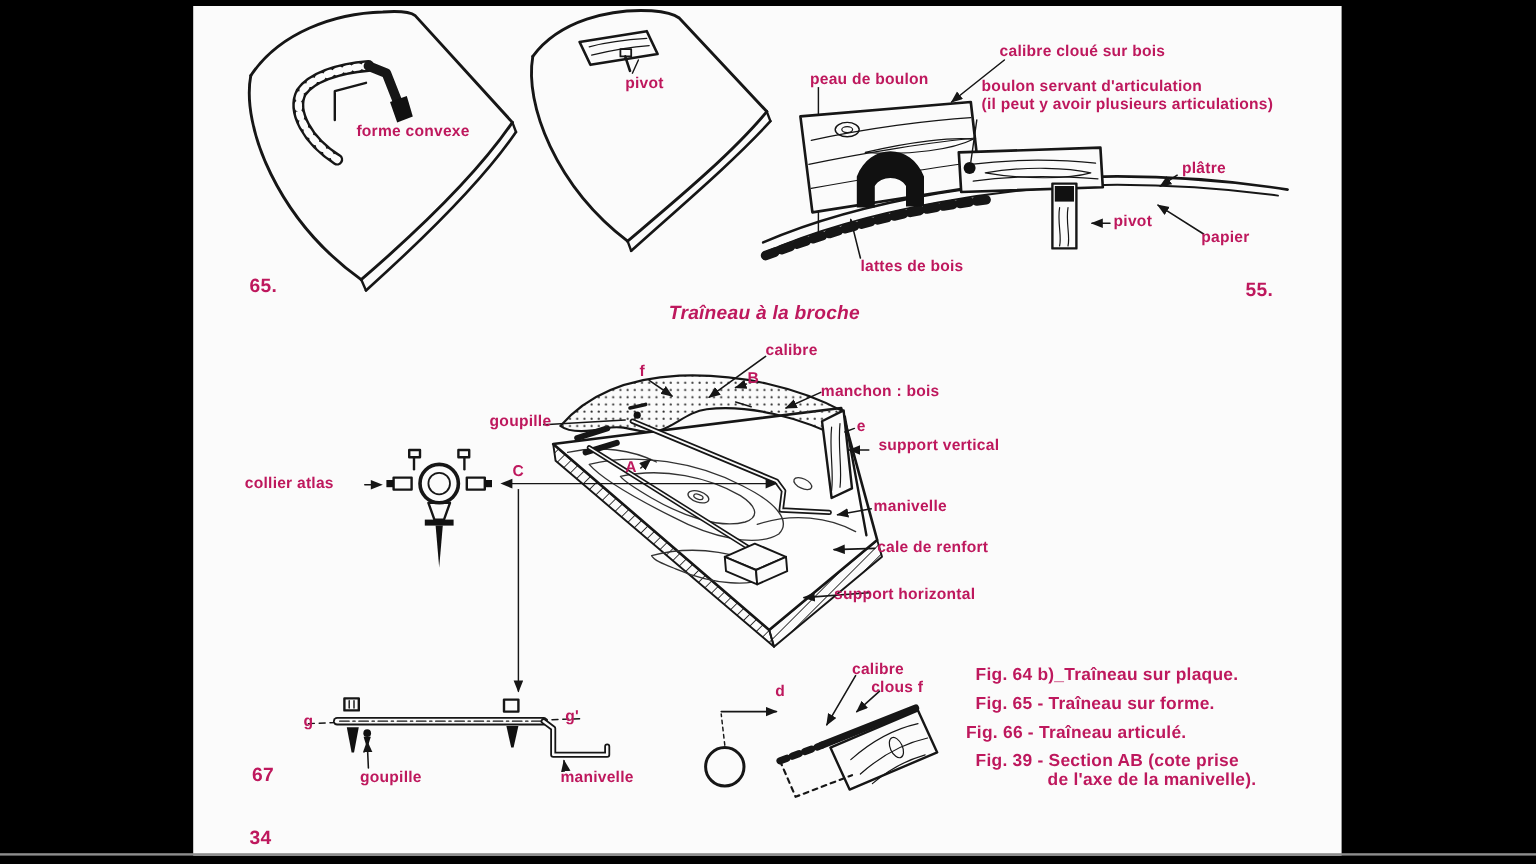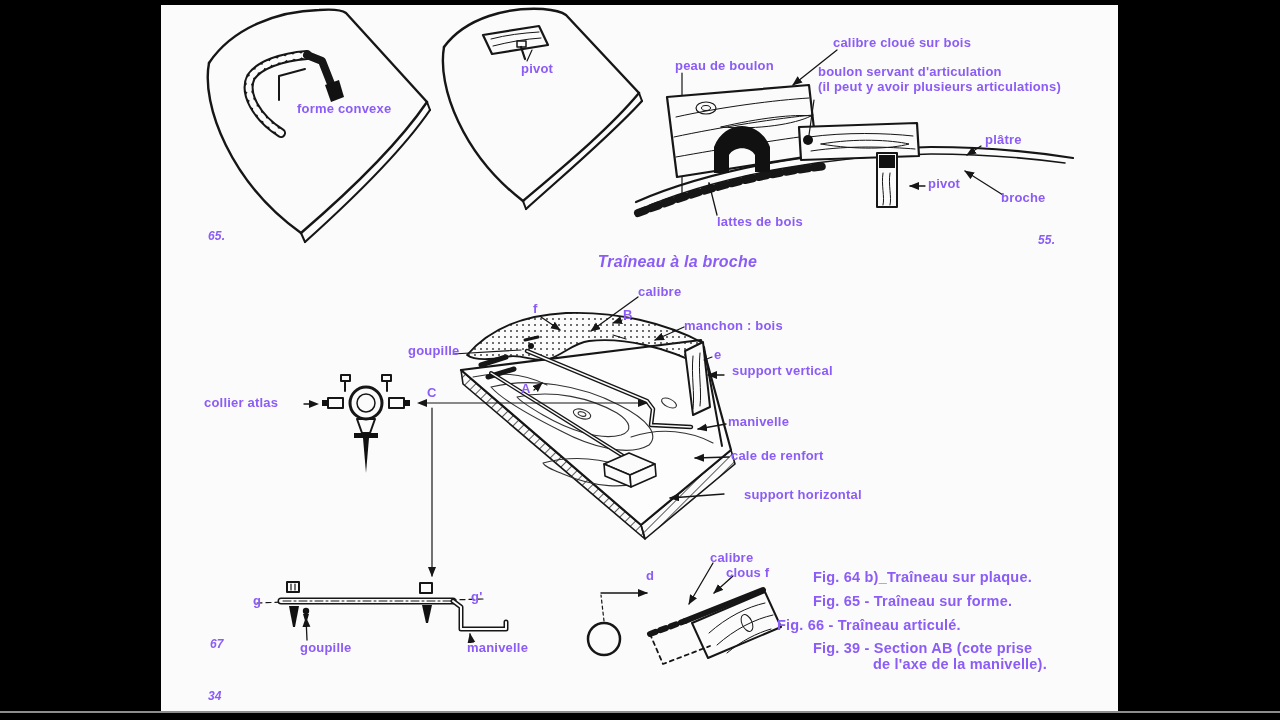--- a/index.html
+++ b/index.html
@@ -9,7 +9,7 @@
   .page{position:absolute;left:161px;top:5px;width:957px;height:708px;background:#fbfbfb;}
   .bottom-line{position:absolute;left:0;top:711px;width:1280px;height:2px;background:#8d8d8d;}
   .art{position:absolute;left:0;top:0;}
-  .lbl{position:absolute;font-size:13px;font-weight:bold;color:#8b5cf6;
+  .lbl{position:absolute;font-size:13px;font-weight:bold;color:#be185d;
        white-space:nowrap;letter-spacing:.2px;line-height:1.15;}
   .num{font-size:12px;font-style:italic;}
   .cap{font-size:14.5px;margin-top:14px;}

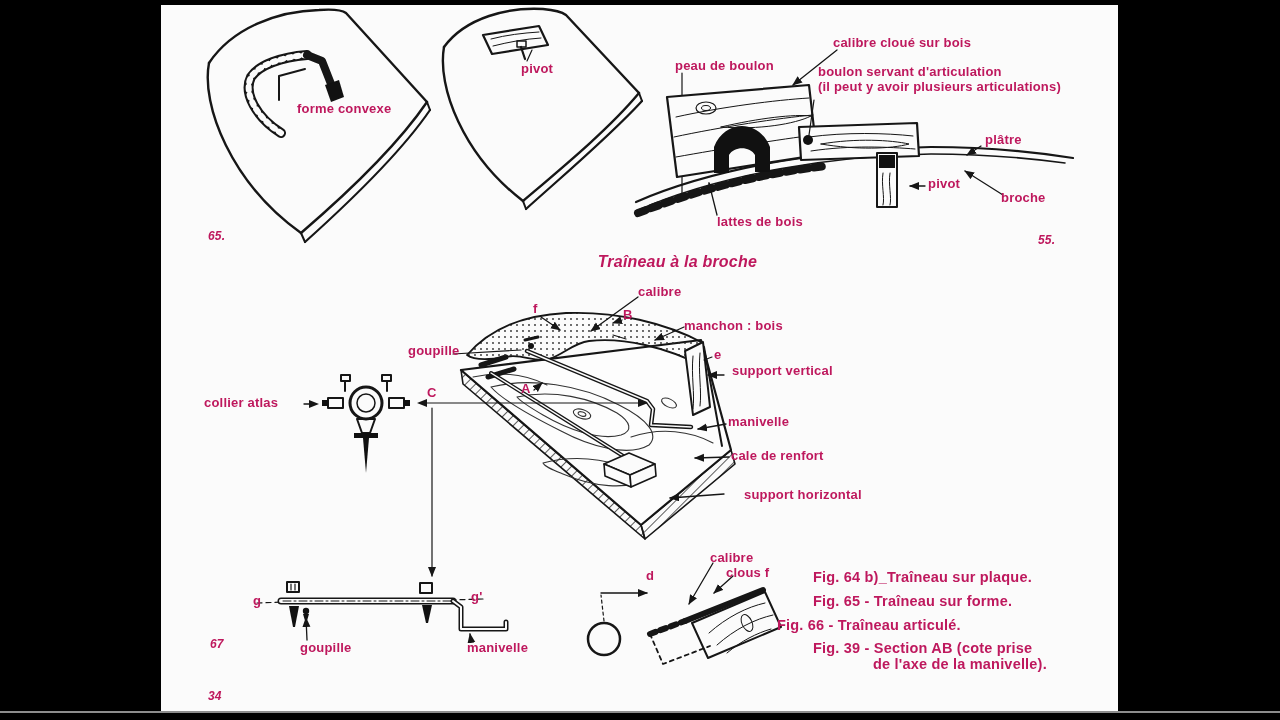--- a/index.html
+++ b/index.html
@@ -229,7 +229,7 @@
     <div class="lbl" style="left:657px;top:75px">(il peut y avoir plusieurs articulations)</div>
     <div class="lbl" style="left:824px;top:128px">plâtre</div>
     <div class="lbl" style="left:767px;top:172px">pivot</div>
-    <div class="lbl" style="left:840px;top:186px">broche</div>
+    <div class="lbl" style="left:840px;top:186px">papier</div>
     <div class="lbl" style="left:556px;top:210px">lattes de bois</div>
     <div class="lbl num" style="left:877px;top:229px">55.</div>
 

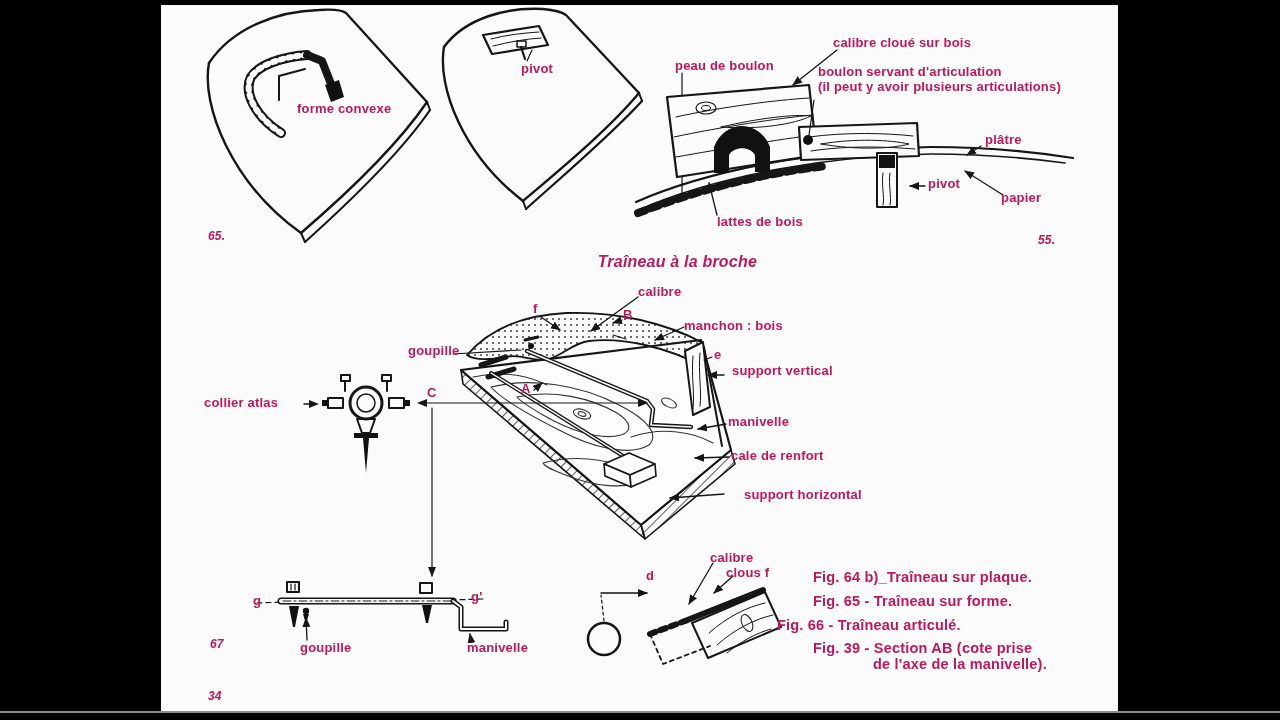--- a/index.html
+++ b/index.html
@@ -11,7 +11,7 @@
   .art{position:absolute;left:0;top:0;}
   .lbl{position:absolute;font-size:13px;font-weight:bold;color:#be185d;
        white-space:nowrap;letter-spacing:.2px;line-height:1.15;}
-  .num{font-size:12px;font-style:italic;}
+  .num{font-size:16px;}
   .cap{font-size:14.5px;margin-top:14px;}
   .ttl{font-size:16px;font-style:italic;text-align:right;width:240px;}
 </style>

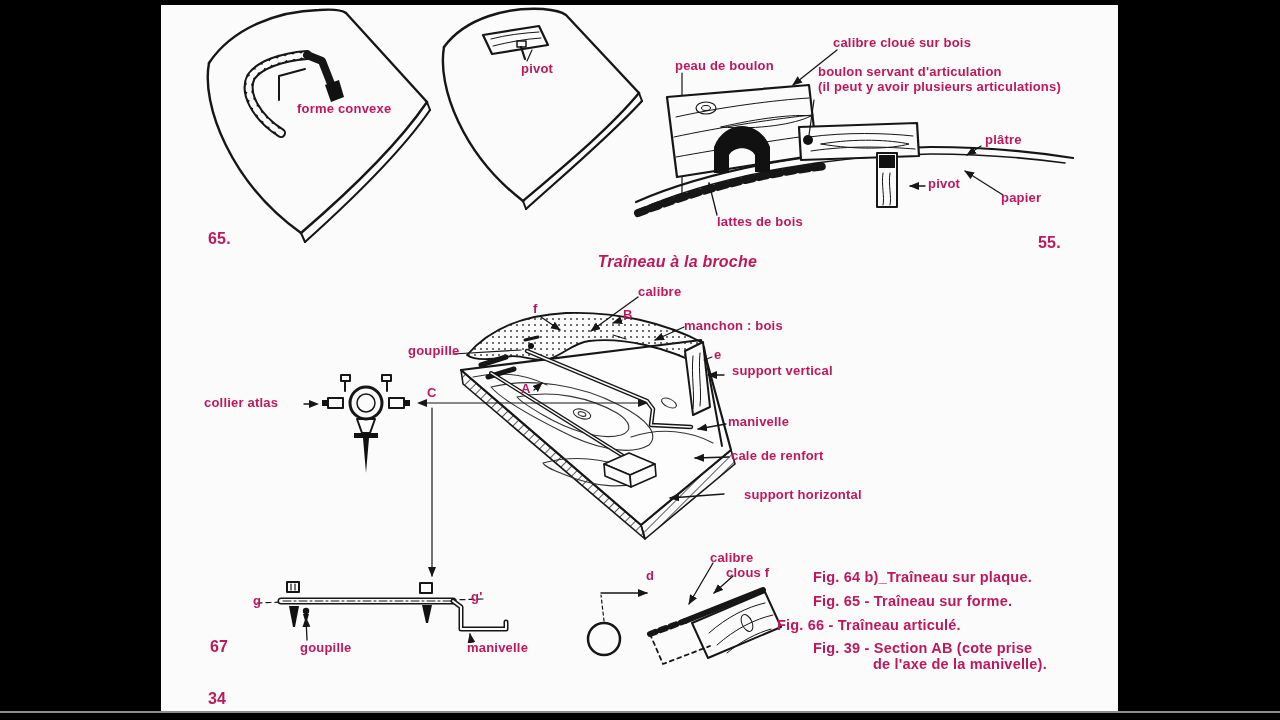--- a/index.html
+++ b/index.html
@@ -13,7 +13,7 @@
        white-space:nowrap;letter-spacing:.2px;line-height:1.15;}
   .num{font-size:16px;}
   .cap{font-size:14.5px;margin-top:14px;}
-  .ttl{font-size:16px;font-style:italic;text-align:right;width:240px;}
+  .ttl{font-size:16px;font-style:italic;text-align:center;width:240px;}
 </style>
 </head>
 <body>

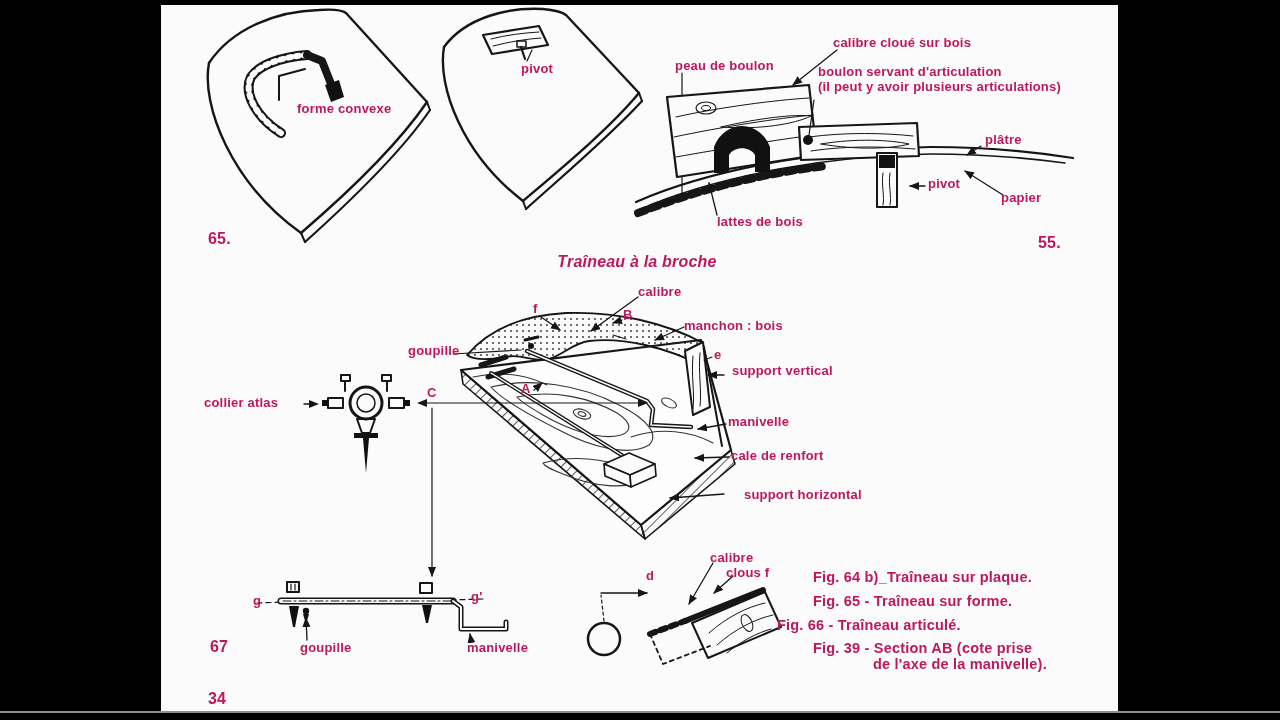--- a/index.html
+++ b/index.html
@@ -247,7 +247,7 @@
     <div class="lbl" style="left:360px;top:377px">A</div>
     <div class="lbl" style="left:567px;top:410px">manivelle</div>
     <div class="lbl" style="left:570px;top:444px">cale de renfort</div>
-    <div class="lbl" style="left:583px;top:483px">support horizontal</div>
+    <div class="lbl" style="left:534px;top:483px">support horizontal</div>
 
     <div class="lbl num" style="left:49px;top:633px">67</div>
     <div class="lbl" style="left:92px;top:589px">g</div>

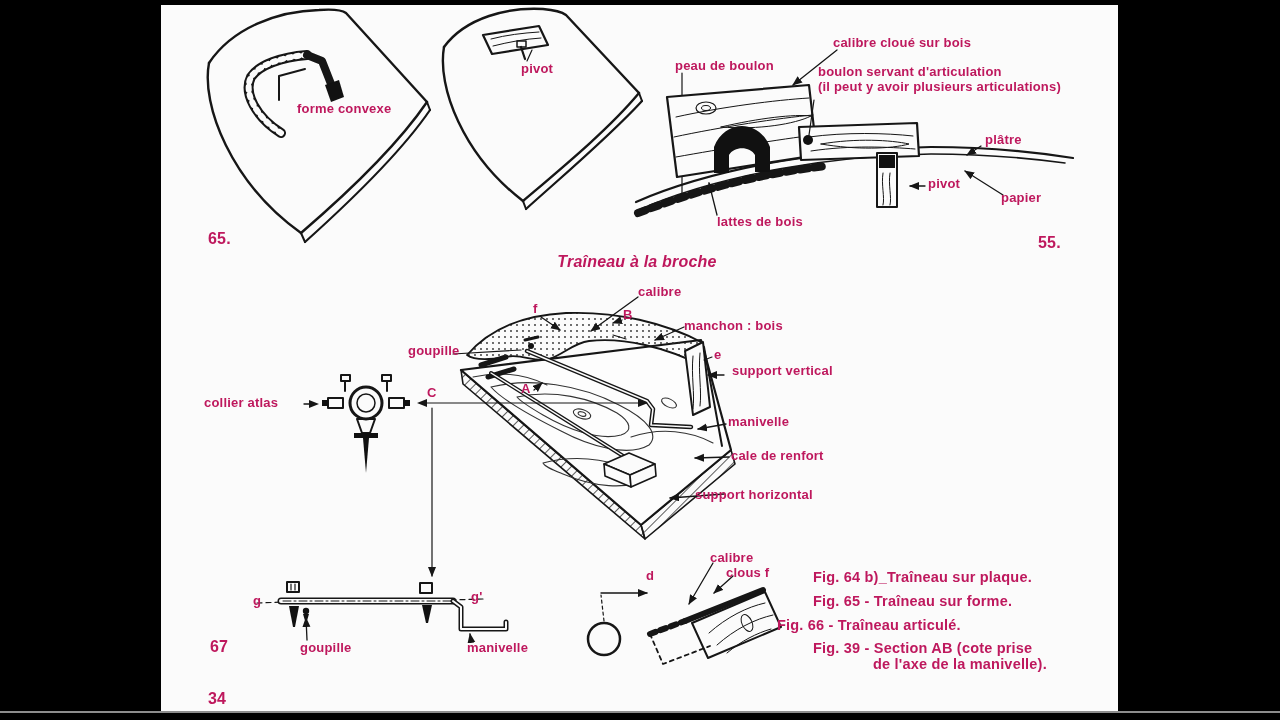--- a/index.html
+++ b/index.html
@@ -12,7 +12,7 @@
   .lbl{position:absolute;font-size:13px;font-weight:bold;color:#be185d;
        white-space:nowrap;letter-spacing:.2px;line-height:1.15;}
   .num{font-size:16px;}
-  .cap{font-size:14.5px;margin-top:14px;}
+  .cap{font-size:14.5px;}
   .ttl{font-size:16px;font-style:italic;text-align:center;width:240px;}
 </style>
 </head>

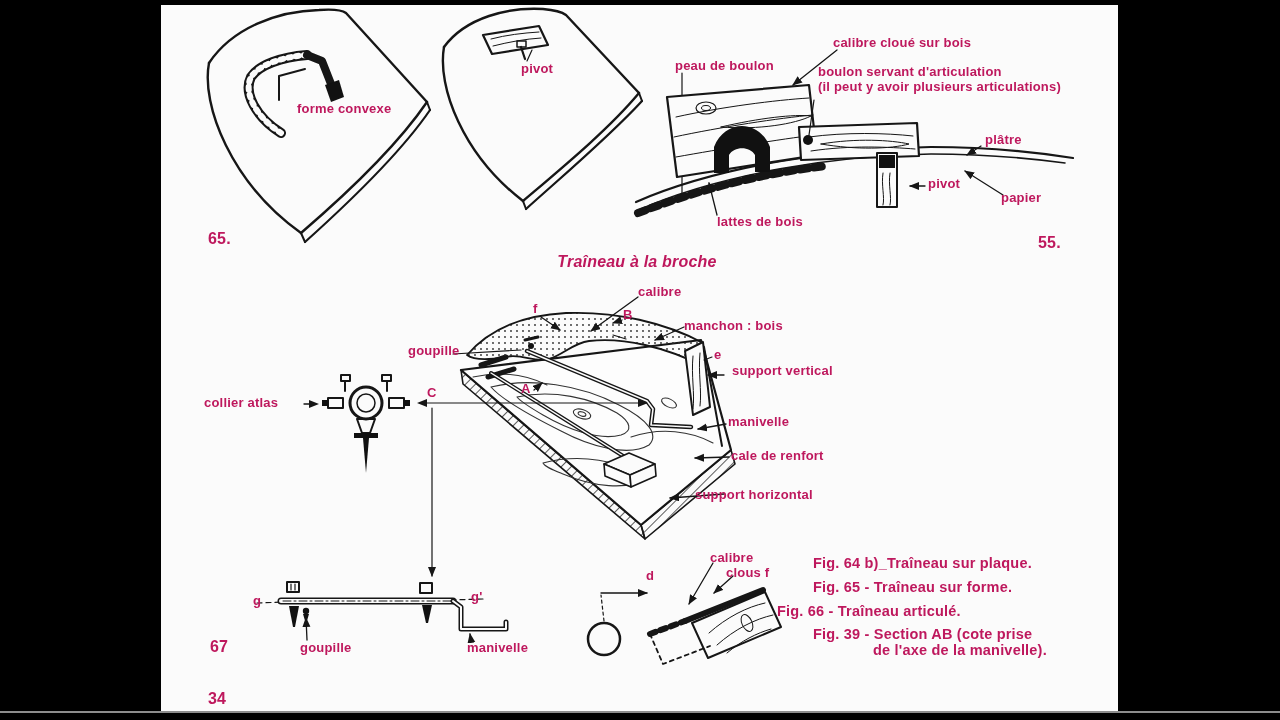--- a/index.html
+++ b/index.html
@@ -261,7 +261,7 @@
 
     <div class="lbl cap" style="left:652px;top:550px">Fig. 64 b)_Traîneau sur plaque.</div>
     <div class="lbl cap" style="left:652px;top:574px">Fig. 65 - Traîneau sur forme.</div>
-    <div class="lbl cap" style="left:616px;top:598px">Fig. 66 - Traîneau articulé.</div>
+    <div class="lbl cap" style="left:644px;top:598px">Fig. 66 - Traîneau articulé.</div>
     <div class="lbl cap" style="left:652px;top:621px">Fig. 39 - Section AB (cote prise</div>
     <div class="lbl cap" style="left:712px;top:637px">de l'axe de la manivelle).</div>
 

